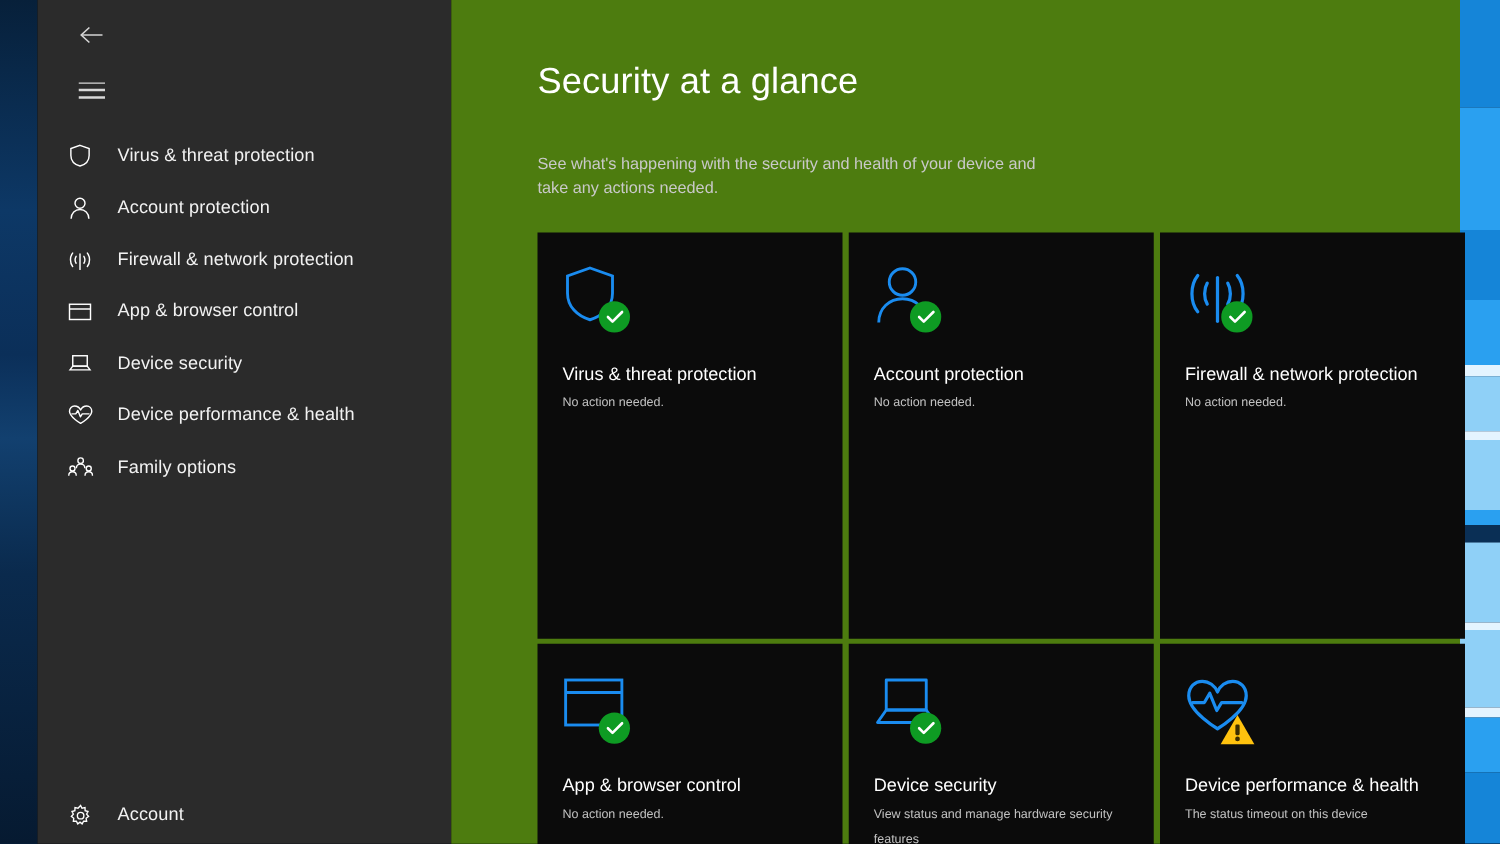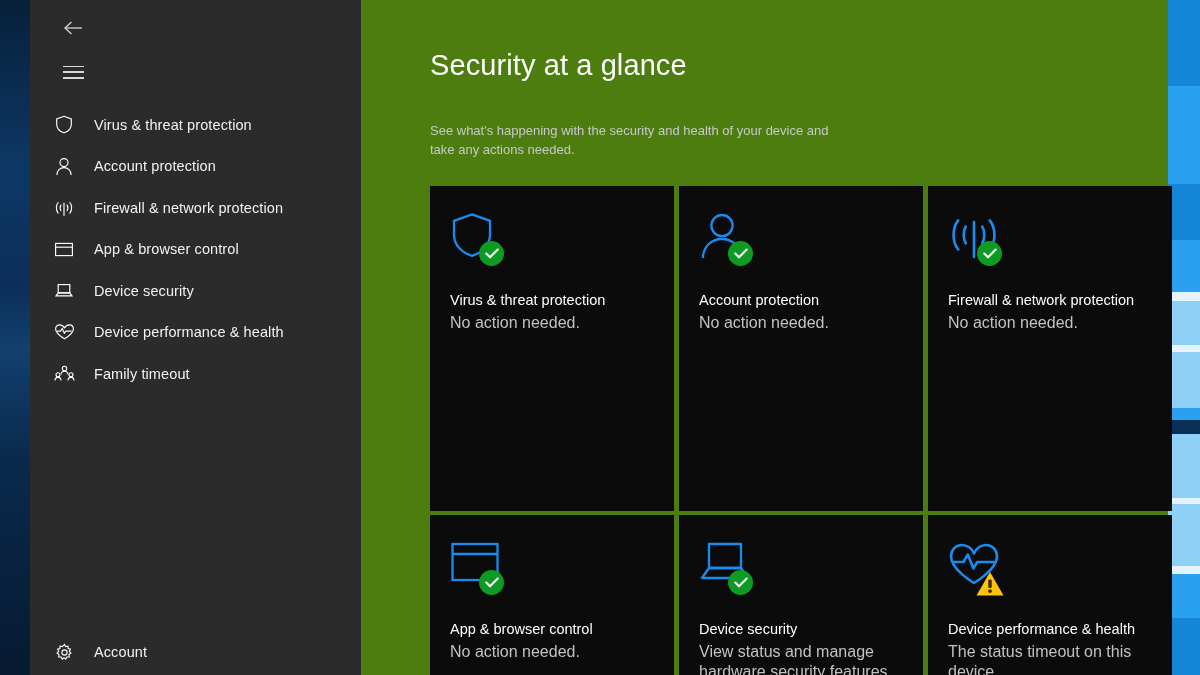--- a/index.html
+++ b/index.html
@@ -112,7 +112,7 @@
   }
   .badge.warn { background:transparent; right:-1px; bottom:-2px; width:30px; height:27px; }
   .card-title { font-size:14.5px; color:#ffffff; line-height:20px; margin-bottom:3px; }
-  .card-desc  { font-size:16px; color:#c2c2c2; line-height:19.5px; }
+  .card-desc  { font-size:10px; color:#c2c2c2; line-height:19.5px; }
 </style>
 </head>
 <body>

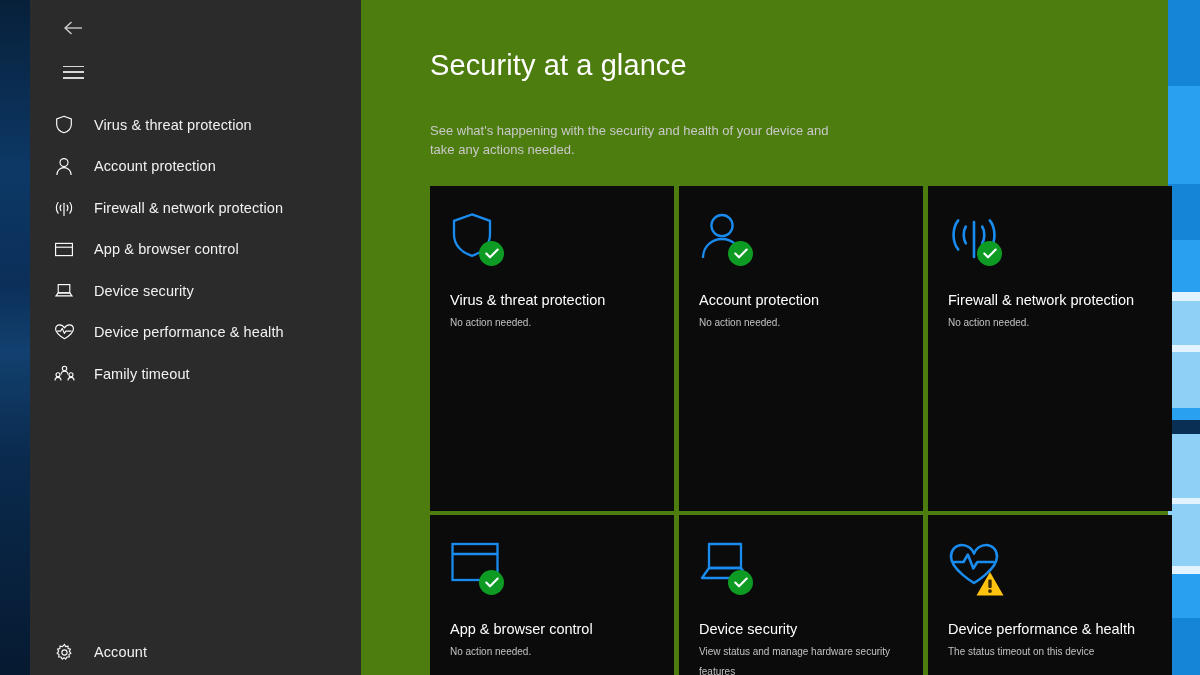--- a/index.html
+++ b/index.html
@@ -241,7 +241,7 @@
             <path d="M14 15.5 C14 13.6 15.3 12.4 17 12.4 C18.7 12.4 20 13.6 20 15.5"></path>
           </svg>
         </span>
-        <span class="navlabel">Family timeout</span>
+        <span class="navlabel">Family options</span>
       </div>
 
     </div>

